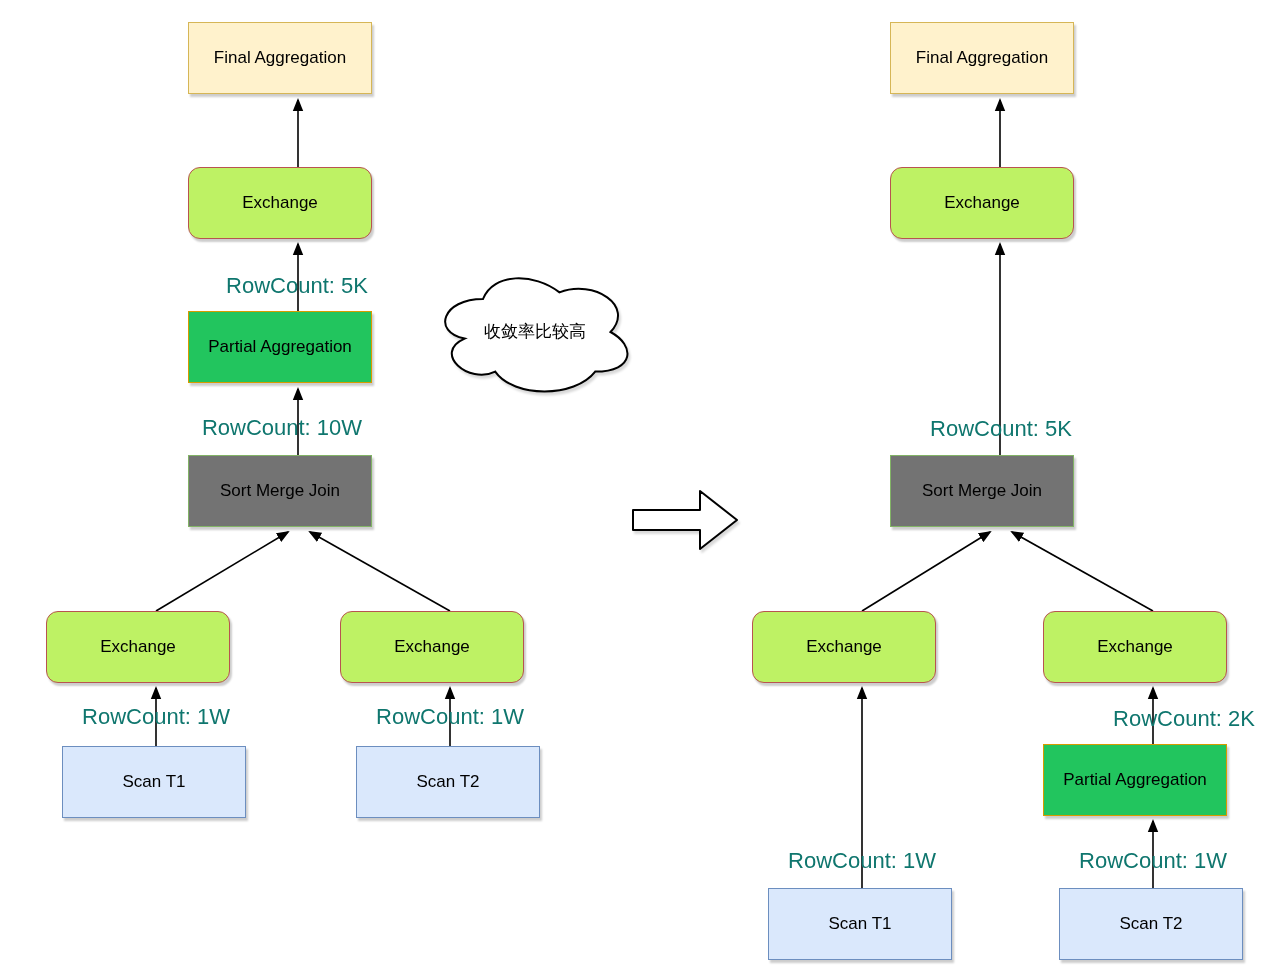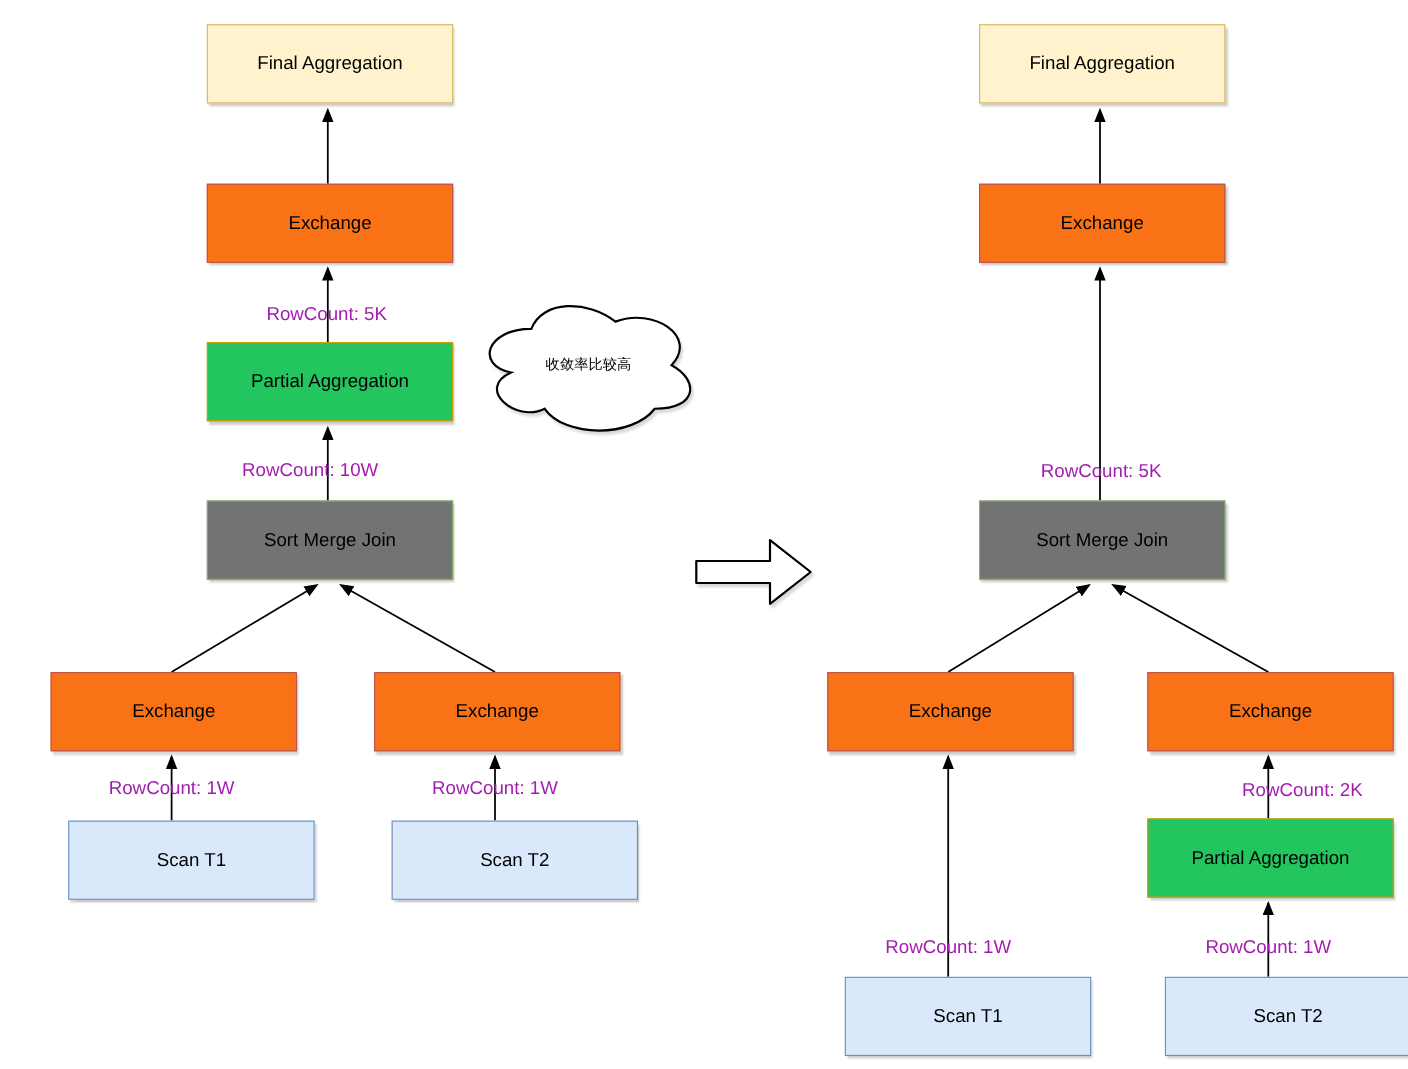--- a/index.html
+++ b/index.html
@@ -24,7 +24,7 @@
   }
   .node {
     position: absolute;
-    width: 224px;
+    width: 184px;
     height: 72px;
     box-sizing: border-box;
     display: flex;

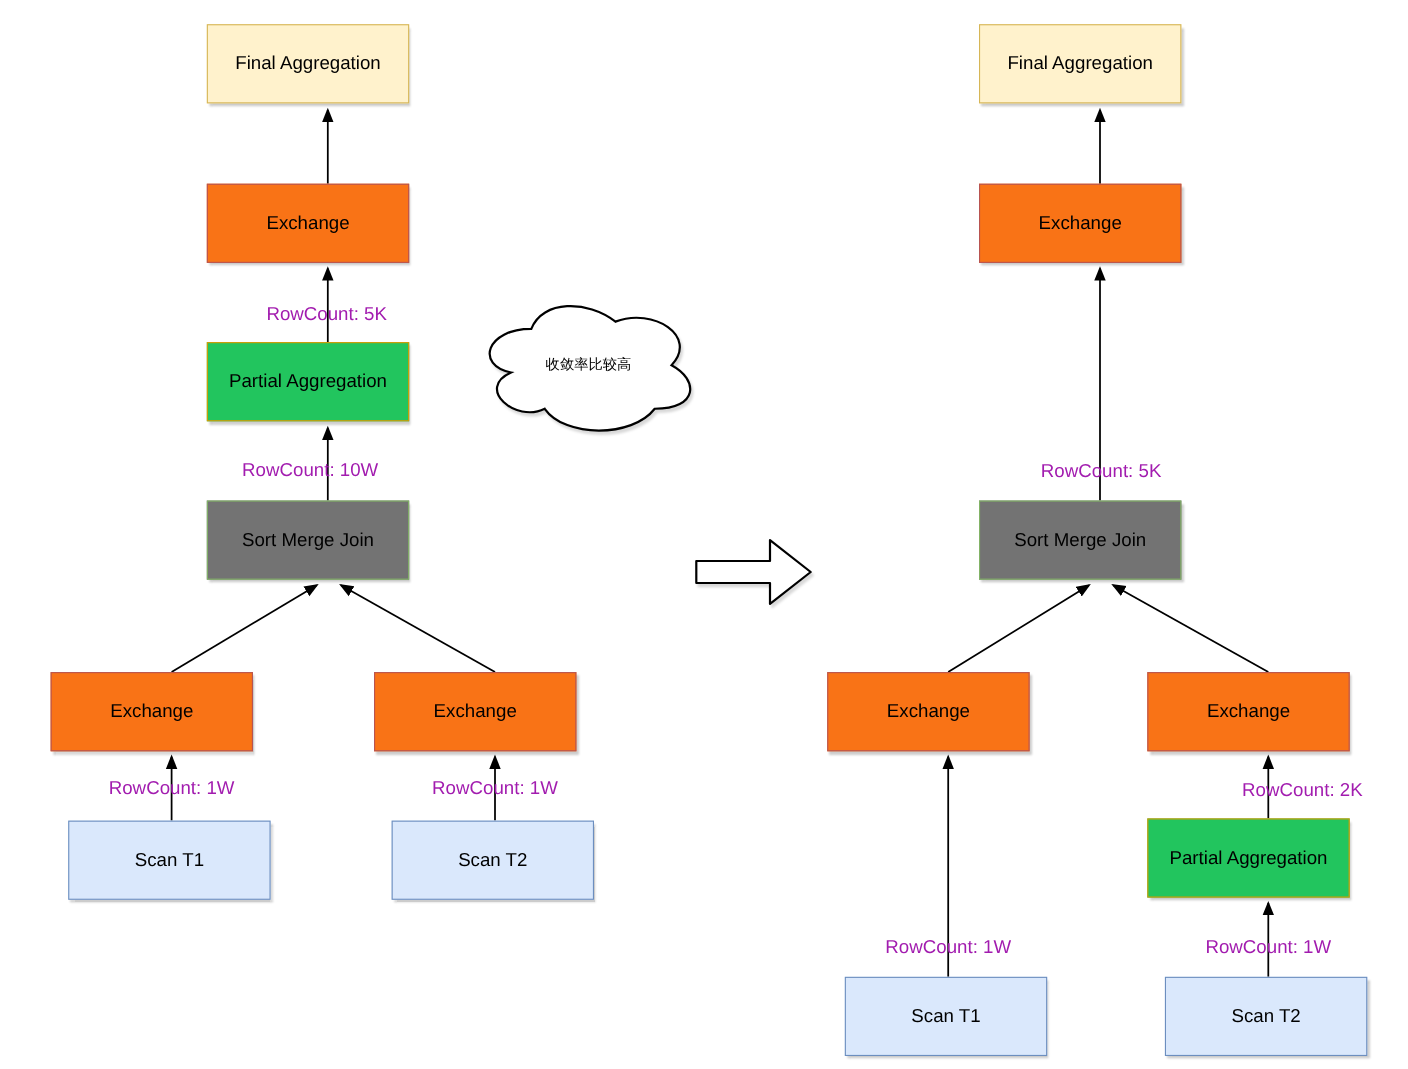--- a/index.html
+++ b/index.html
@@ -37,7 +37,7 @@
     white-space: nowrap;
   }
   .node.yellow { background: #FFF2CC; border-color: #D6B656; }
-  .node.red    { background: #f97316; border-color: #B85450; }
+  .node.red    { background: #bef264; border-color: #B85450; border-radius: 12px; }
   .node.orange { background: #22c55e; border-color: #D79B00; }
   .node.green  { background: #737373; border-color: #82B366; }
   .node.blue   { background: #DAE8FC; border-color: #6C8EBF; margin-left: 16px; }

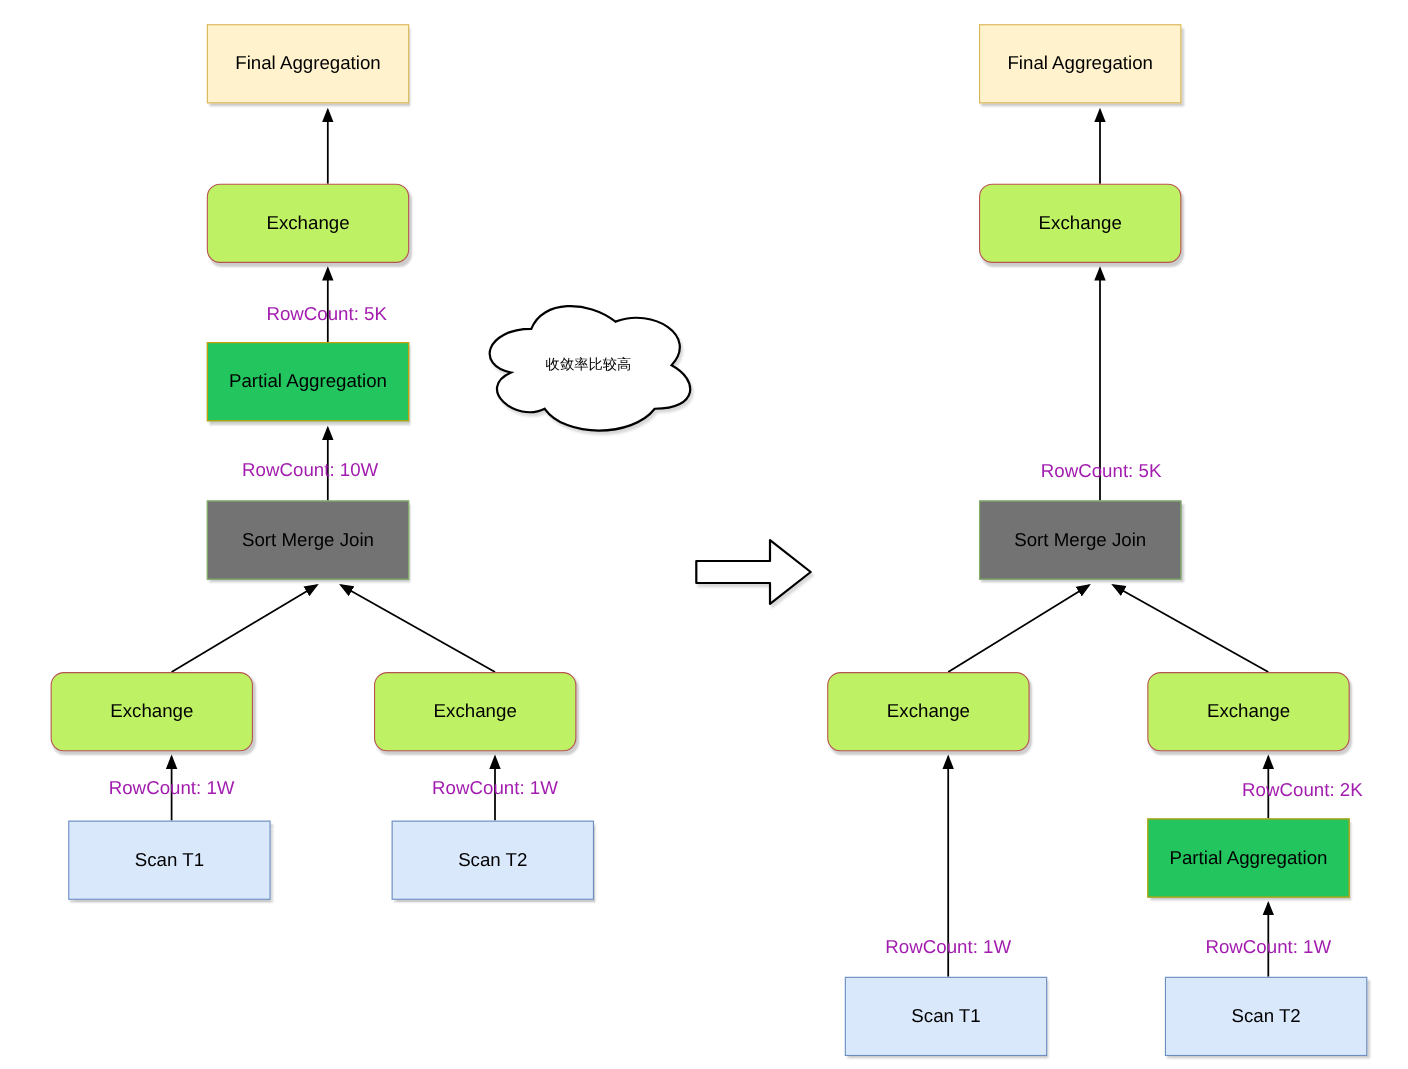--- a/index.html
+++ b/index.html
@@ -44,8 +44,8 @@
   .edge-label {
     position: absolute;
     transform: translate(-50%, -50%);
-    font-size: 17px;
-    color: #a21caf;
+    font-size: 22px;
+    color: #0f766e;
     white-space: nowrap;
   }
   .cloud-text {

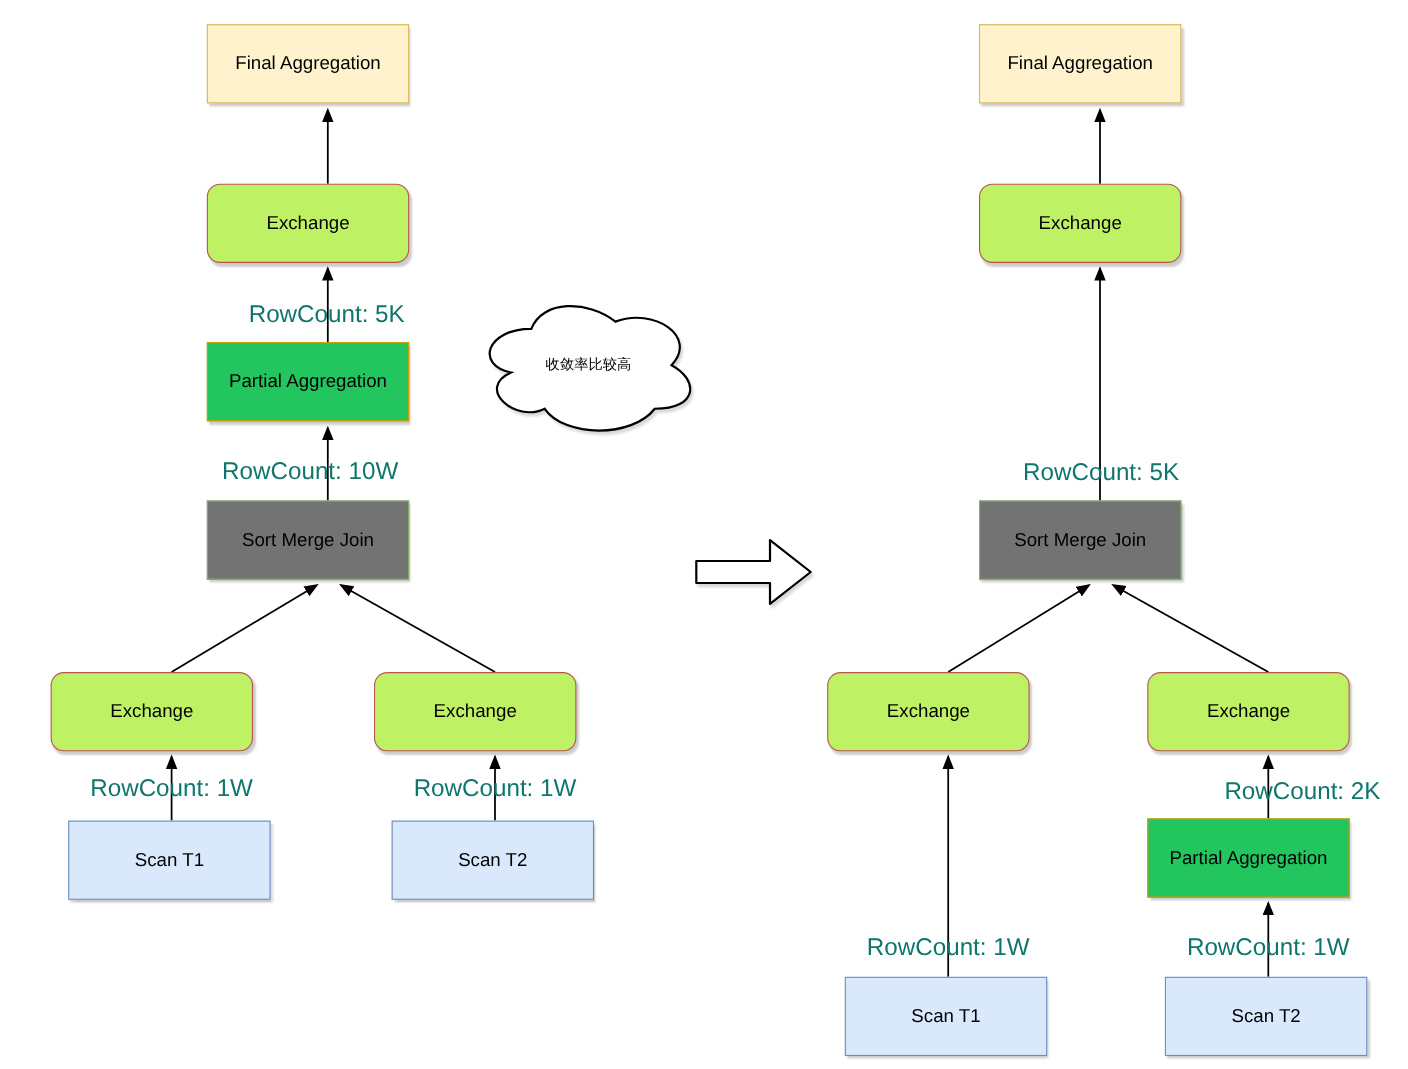--- a/index.html
+++ b/index.html
@@ -51,7 +51,7 @@
   .cloud-text {
     position: absolute;
     transform: translate(-50%, -50%);
-    font-size: 13px;
+    font-size: 17px;
     color: #000000;
     white-space: nowrap;
   }

